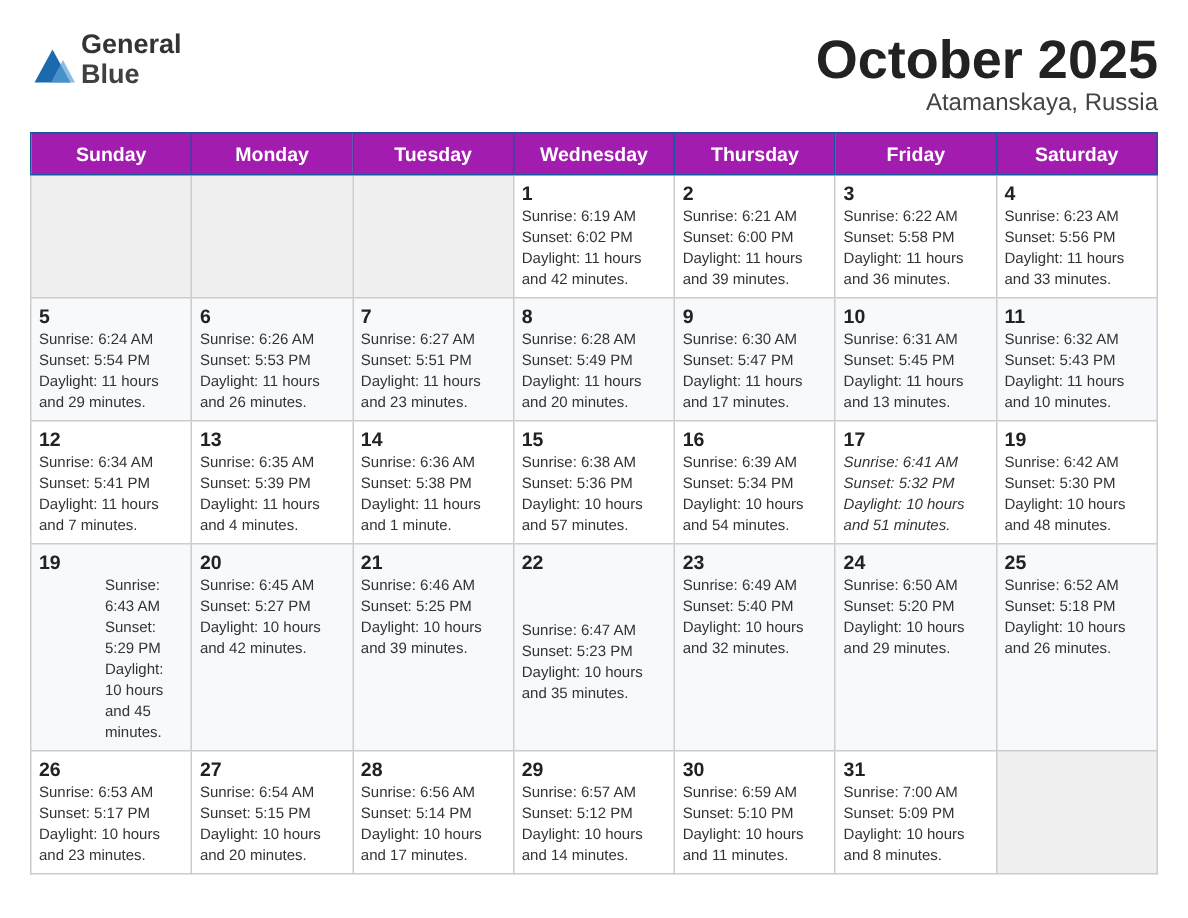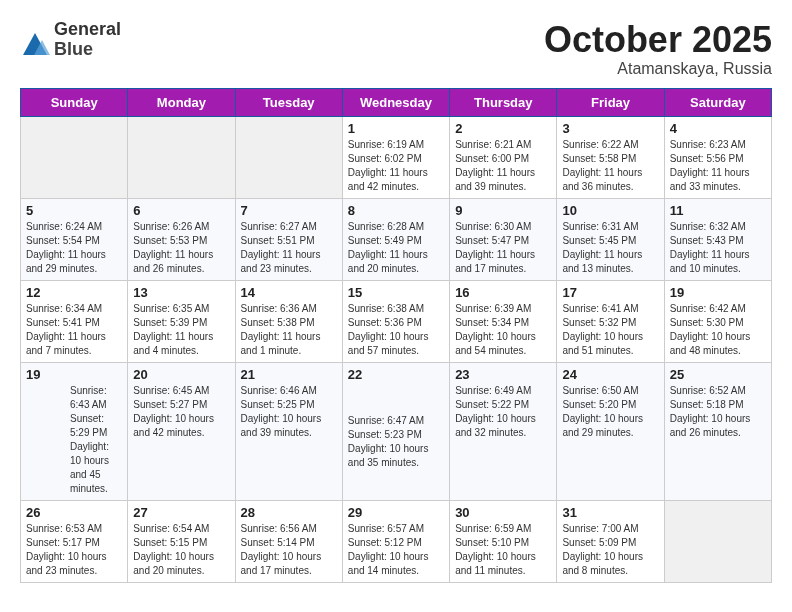--- a/index.html
+++ b/index.html
@@ -252,7 +252,7 @@
         </td>
         <td>
           <span class="day-number">17</span>
-          <div class="day-info" style="white-space: pre-line;">Sunrise: 6:41 AM
+          <div class="day-info" style="white-space: pre-line; font-style: italic;">Sunrise: 6:41 AM
 Sunset: 5:32 PM
 Daylight: 10 hours
 and 51 minutes.</div>

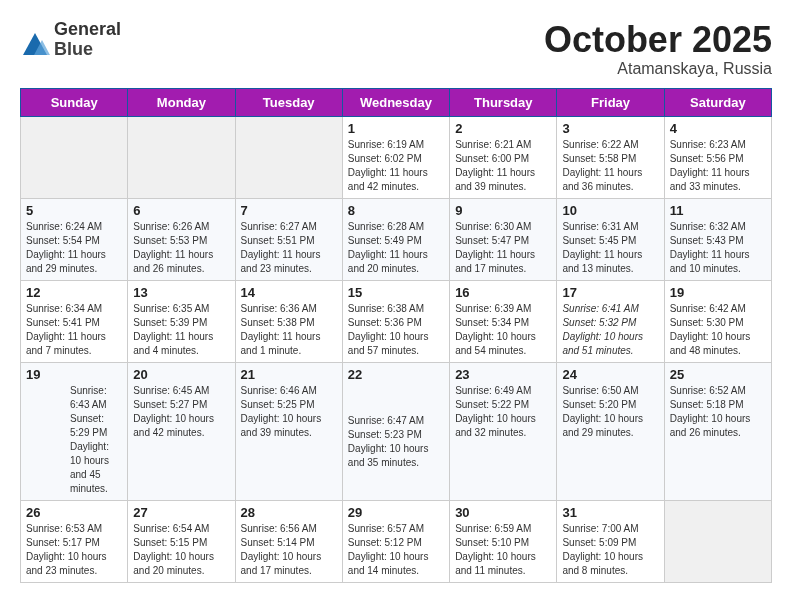--- a/index.html
+++ b/index.html
@@ -297,7 +297,7 @@
         <td>
           <span class="day-number">23</span>
           <div class="day-info" style="white-space: pre-line;">Sunrise: 6:49 AM
-Sunset: 5:22 PM
+Sunset: 5:40 PM
 Daylight: 10 hours
 and 32 minutes.</div>
         </td>

